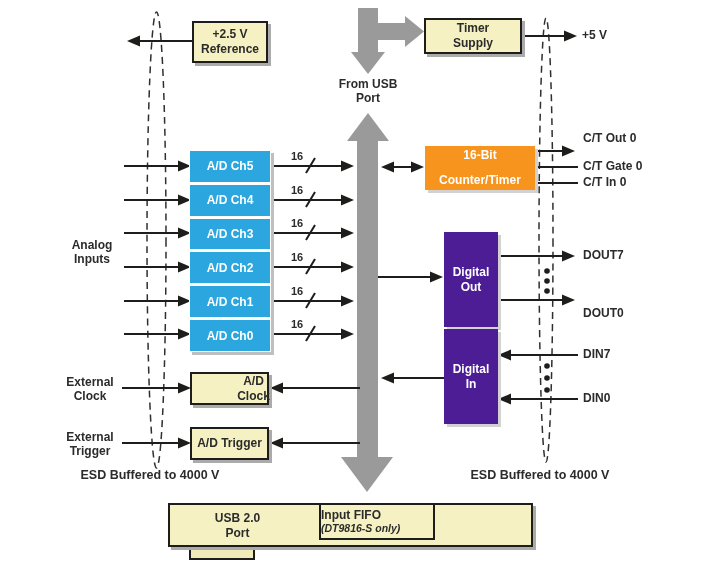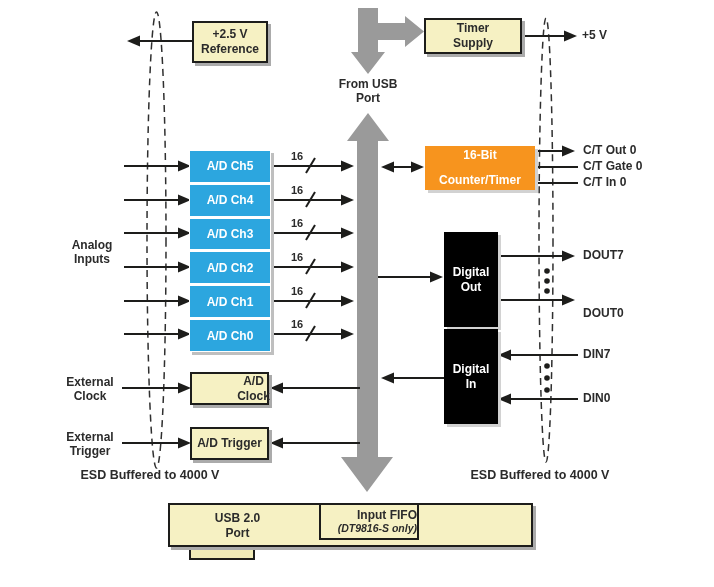--- a/index.html
+++ b/index.html
@@ -280,7 +280,7 @@
 
   <div class="sig" style="top:29px;left:582px;">+5 V</div>
 
-  <div class="sig" style="top:144px;">C/T Out 0</div>
+  <div class="sig" style="top:132px;">C/T Out 0</div>
   <div class="sig" style="top:160px;">C/T Gate 0</div>
   <div class="sig" style="top:176px;">C/T In 0</div>
 

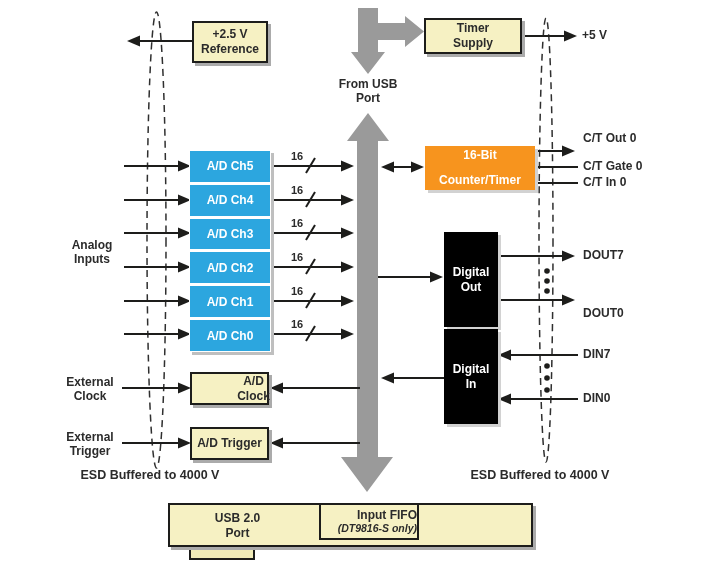--- a/index.html
+++ b/index.html
@@ -20,7 +20,7 @@
   .box span{display:block;}
   .cream{background:#F6F1C3;border:2px solid #1d1d1b;box-shadow:3px 3px 0 #ababab;color:#2b2b2b;}
   .orange{background:#F7941E;color:#ffffff;box-shadow:3px 3px 0 #d2d2d2;}
-  .green{background:#000000;color:#ffffff;box-shadow:3px 3px 0 #d2d2d2;}
+  .green{background:#4c1d95;color:#ffffff;box-shadow:3px 3px 0 #d2d2d2;}
 
   .adc-stack{position:absolute;left:189px;top:150px;width:82px;height:202px;
              background:#ffffff;box-shadow:3px 3px 0 #bfbfbf;padding:1px;

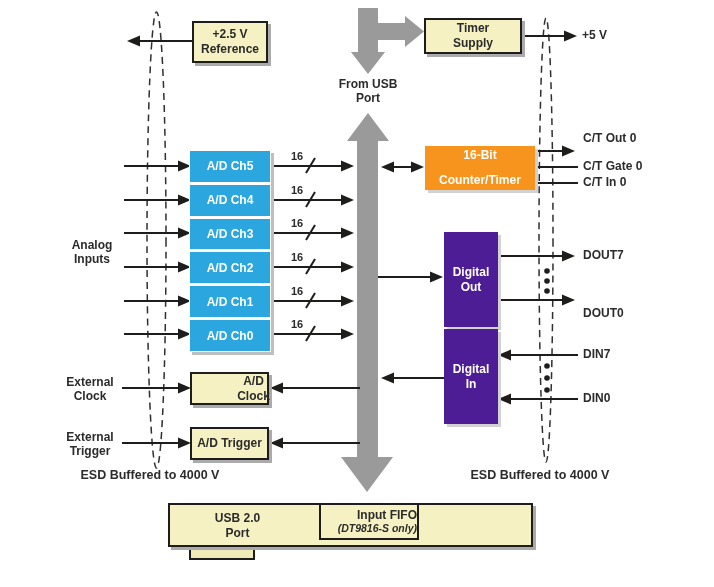--- a/index.html
+++ b/index.html
@@ -38,9 +38,9 @@
   .usb-label{position:absolute;left:20px;top:6px;width:95px;font-weight:bold;
              color:#2b2b2b;text-align:center;line-height:1.25;font-size:12px;}
   .usb-label span{display:block;}
-  .fifo{position:absolute;left:149px;top:-2px;width:100px;height:37px;
+  .fifo{position:absolute;left:149px;top:-2px;width:116px;height:37px;
         border:2px solid #1d1d1b;background:#F6F1C3;box-sizing:border-box;
-        display:flex;flex-direction:column;align-items:flex-end;justify-content:center;
+        display:flex;flex-direction:column;align-items:flex-start;justify-content:center;
         font-weight:bold;color:#2b2b2b;font-size:12px;line-height:1.2;}
   .fifo .sub{font-size:10.5px;font-style:italic;}
   .tab{position:absolute;left:189px;top:547px;width:66px;height:13px;

